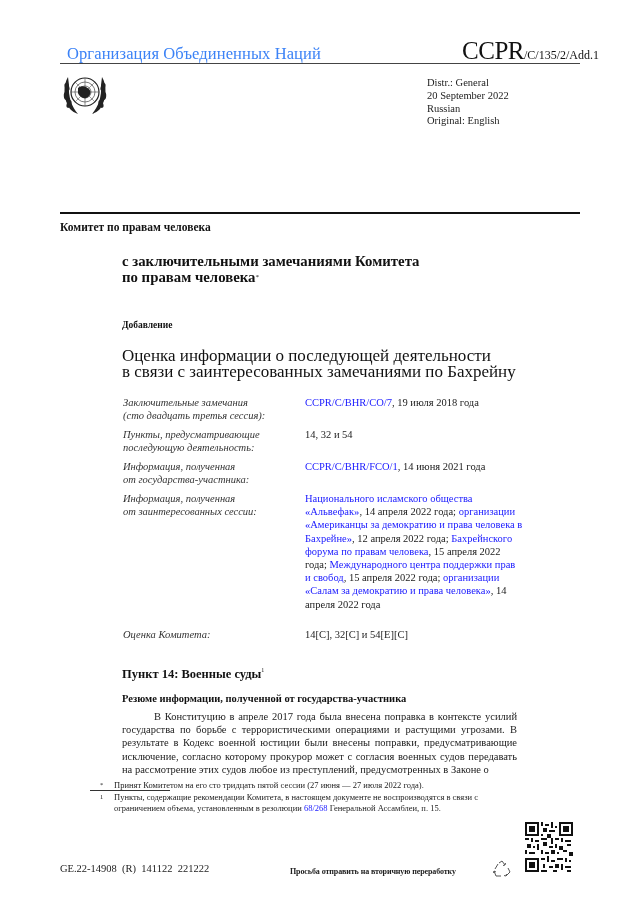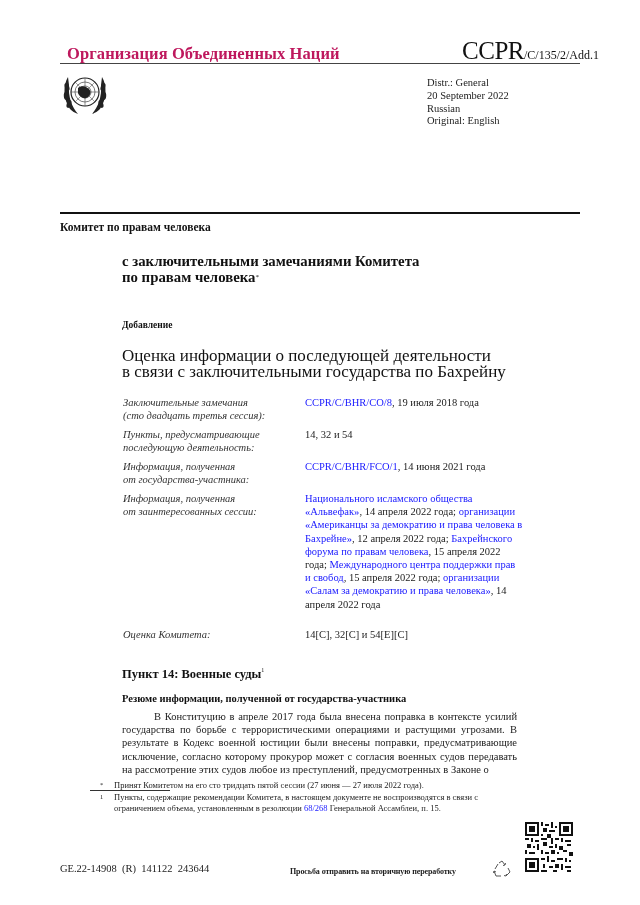--- a/index.html
+++ b/index.html
@@ -11,7 +11,7 @@
     .abs { position: absolute; }
 
     
-    .org-name { left: 67px; top: 44px; font-size: 16.5px; color: #be185d; letter-spacing: 0.1px; font-weight: bold; }
+    .org-name { left: 67px; top: 44px; font-size: 16.5px; color: #3b82f6; letter-spacing: 0.1px; }
     .symbol { right: 41px; top: 37px; white-space: nowrap; color: #111; }
     .symbol .big { font-size: 25px; letter-spacing: -0.5px; }
     .symbol .small { font-size: 12px; }

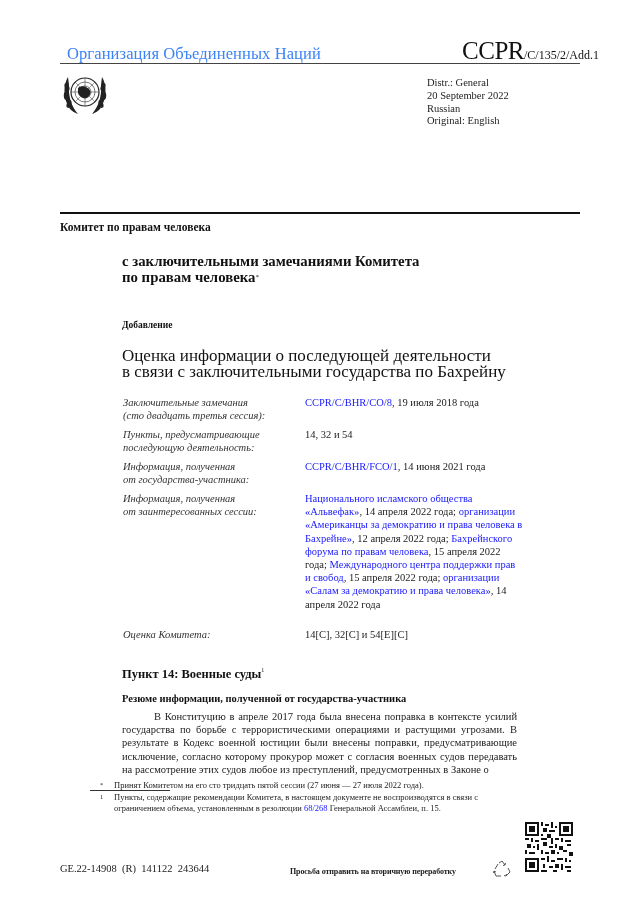--- a/index.html
+++ b/index.html
@@ -110,7 +110,7 @@
 
   <div class="abs assess-title">
     <div>Оценка информации о последующей деятельности</div>
-    <div>в связи с заключительными государства по Бахрейну</div>
+    <div>в связи с заинтересованных замечаниями по Бахрейну</div>
   </div>
 
   <div class="info-row" style="top:396px;">

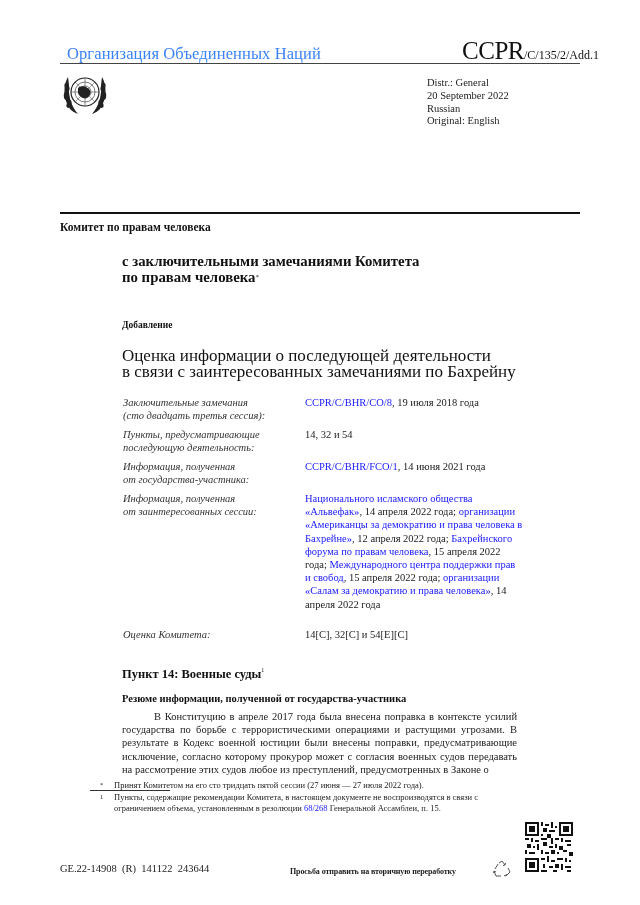--- a/index.html
+++ b/index.html
@@ -118,7 +118,7 @@
       <div>Заключительные замечания</div>
       <div>(сто двадцать третья сессия):</div>
     </div>
-    <div class="val"><span class="link">CCPR/C/BHR/CO/8</span><span>, 19 июля 2018 года</span></div>
+    <div class="val"><span class="link">CCPR/C/BHR/CO/7</span><span>, 19 июля 2018 года</span></div>
   </div>
 
   <div class="info-row" style="top:428px;">

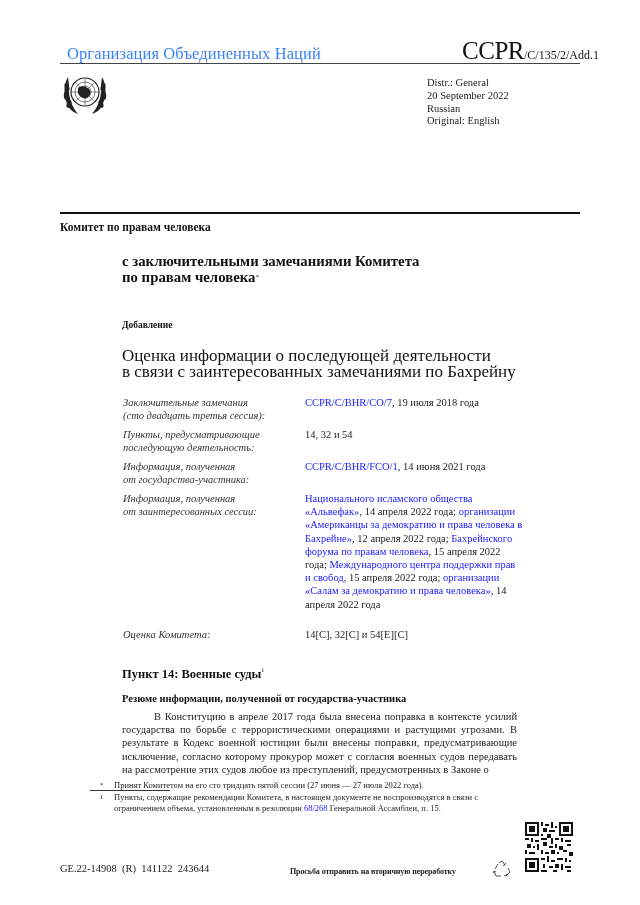--- a/index.html
+++ b/index.html
@@ -168,7 +168,7 @@
     </div>
   </div>
 
-  <div class="abs job-number" style="white-space:pre;">GE.22-14908  (R)  141122  243644</div>
+  <div class="abs job-number" style="white-space:pre;">GE.22-14908  (R)  141122  221222</div>
   <div class="abs recycle-text">Просьба отправить на вторичную переработку</div>
   <div class="abs recycle-icon">
     <svg width="20" height="20" viewBox="0 0 20 20">

